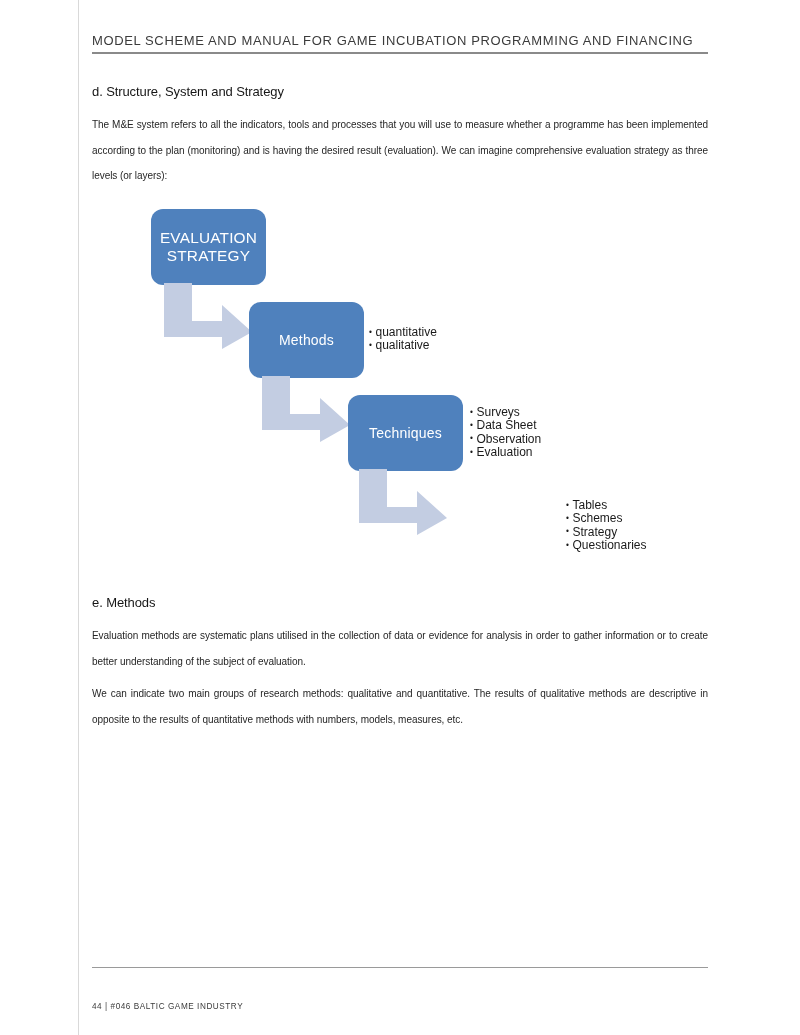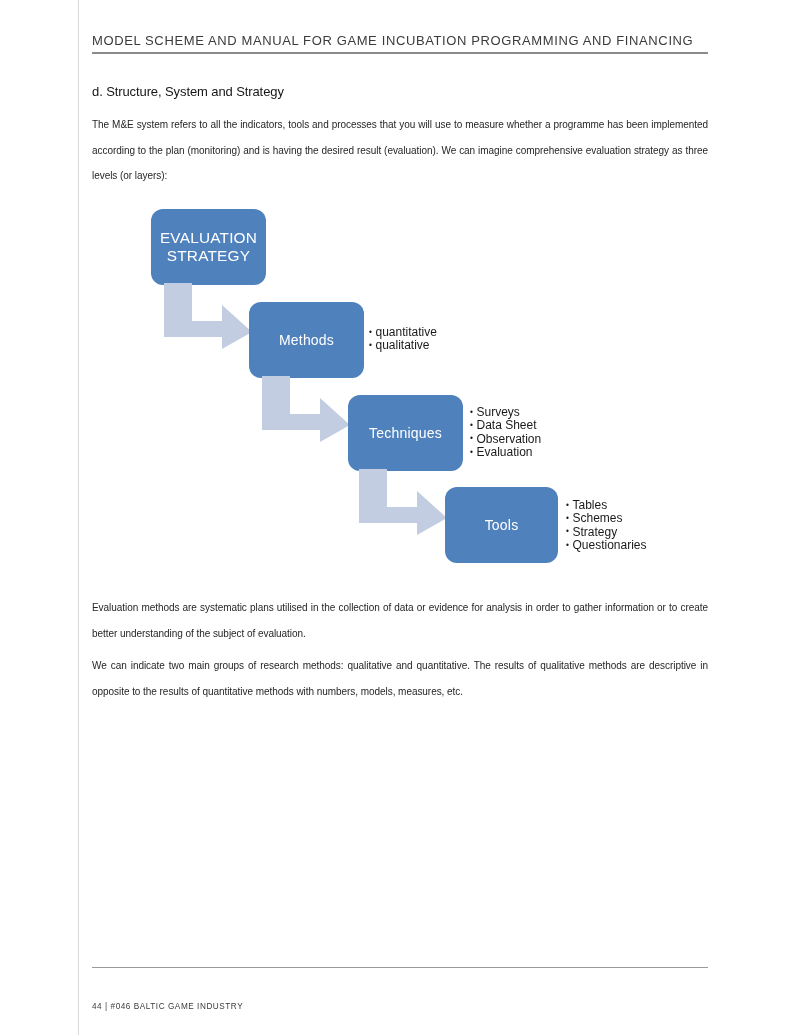--- a/index.html
+++ b/index.html
@@ -205,11 +205,6 @@
       <path d="M0,0 L28,0 L28,38 L58,38 L58,22 L88,49 L58,66 L58,54 L0,54 Z" fill="#c3cde2"></path>
     </svg>
 
-    <div class="dg-box level2" style="left:445px; top:292px; width:113px; height:76px;">
-      <div>
-        <span>Tools</span>
-      </div>
-    </div>
     <div class="dg-bullets" style="left:566px; top:304px;">
       <div>Tables</div>
       <div>Schemes</div>

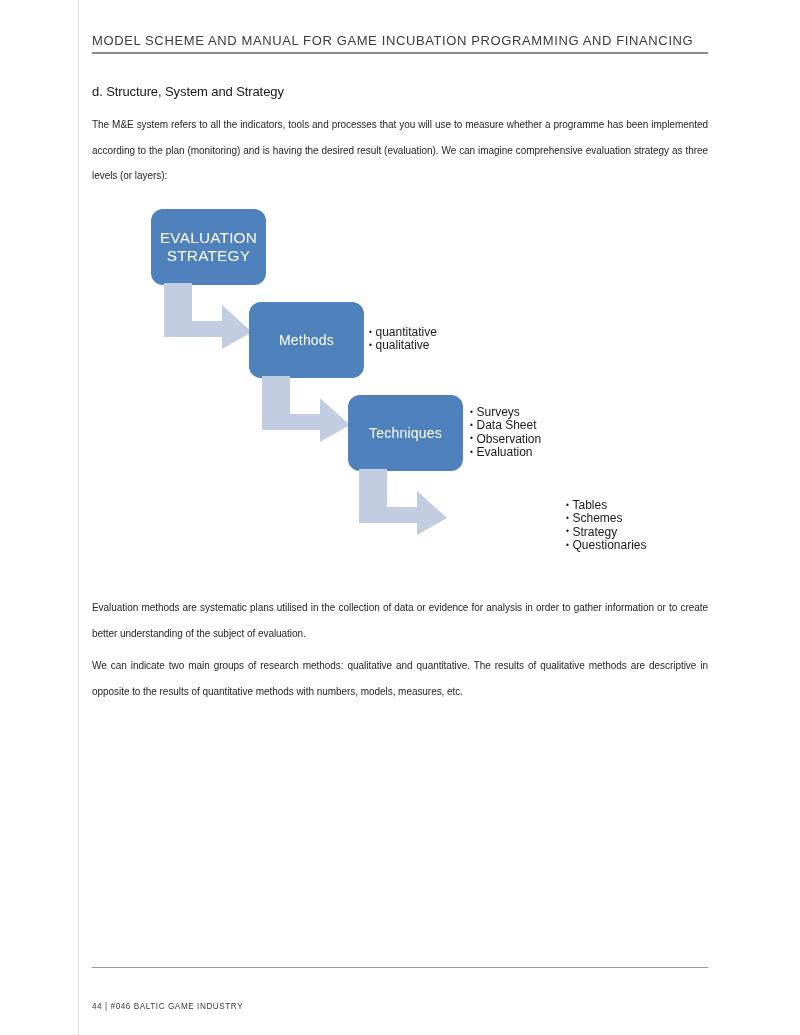--- a/index.html
+++ b/index.html
@@ -215,6 +215,7 @@
   </div>
 
   <div class="content" style="top:595px;">
+    <h2 class="section-title">e. Methods</h2>
     <p class="body-text">Evaluation methods are systematic plans utilised in the collection of data or evidence for analysis in order to gather information or to create better understanding of the subject of evaluation.</p>
     <p class="body-text">We can indicate two main groups of research methods: qualitative and quantitative. The results of qualitative methods are descriptive in opposite to the results of quantitative methods with numbers, models, measures, etc.</p>
   </div>

